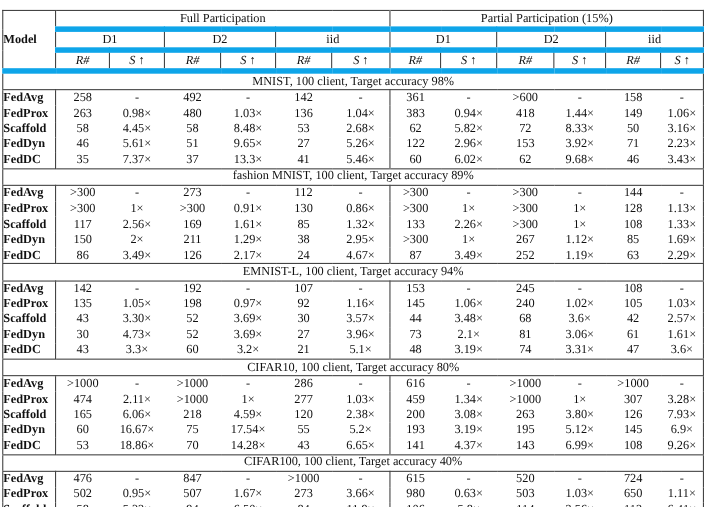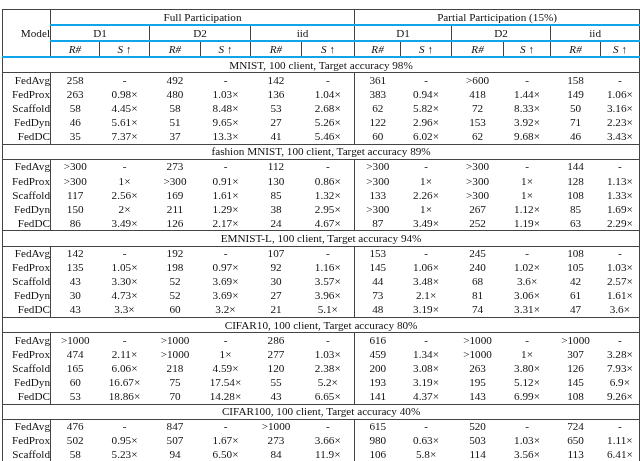--- a/index.html
+++ b/index.html
@@ -23,7 +23,7 @@
     overflow: hidden;
   }
   .outer { border: 1px solid #444; }
-  .hb { border-bottom: 2px solid #0ea5e9; margin-top: 48px; }
+  .hb { border-bottom: 5px solid #0ea5e9; margin-top: 48px; }
   .vl { border-left: 1px solid #444; }
   .it { font-style: italic; }
   .sec td { border-top: 1px solid #444; border-bottom: 1px solid #444; margin-left: 23px; }

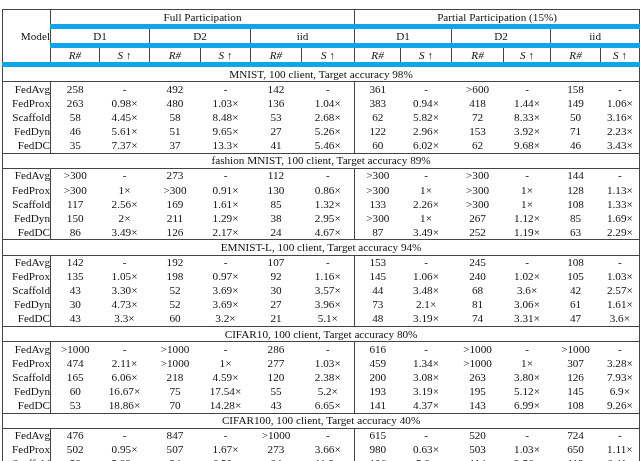--- a/index.html
+++ b/index.html
@@ -27,7 +27,7 @@
   .vl { border-left: 1px solid #444; }
   .it { font-style: italic; }
   .sec td { border-top: 1px solid #444; border-bottom: 1px solid #444; margin-left: 23px; }
-  .model { text-align: right; border-right: 1px solid #444; }
+  .model { text-align: left; border-right: 1px solid #444; font-weight: bold; }
 </style>
 </head>
 <body>

